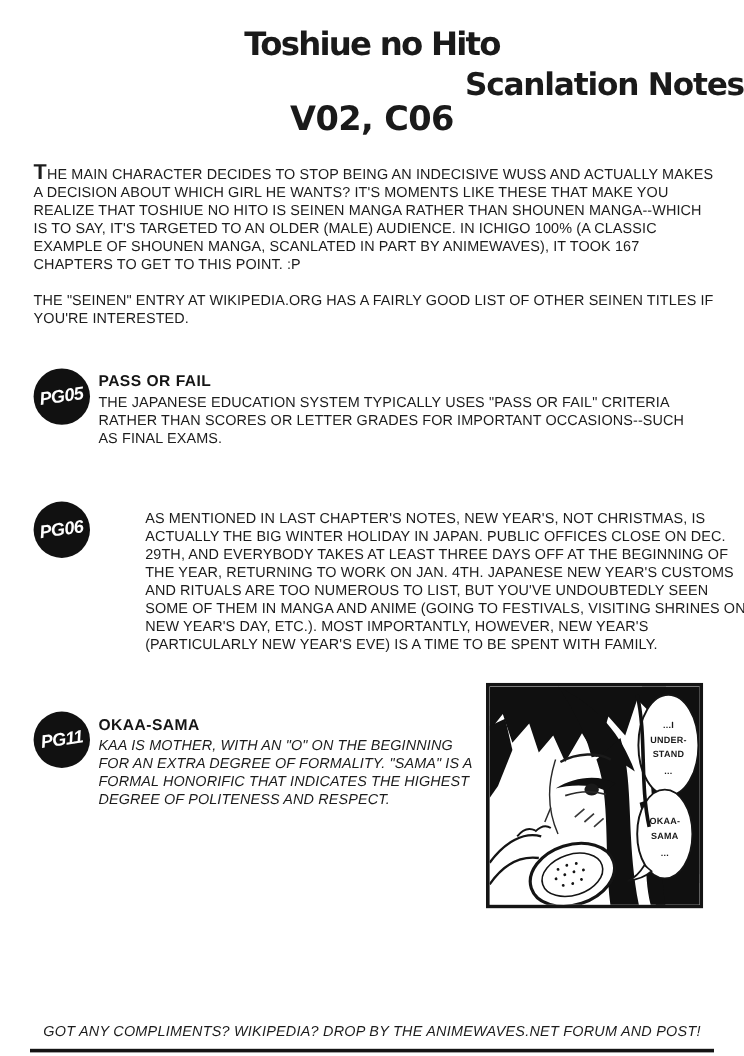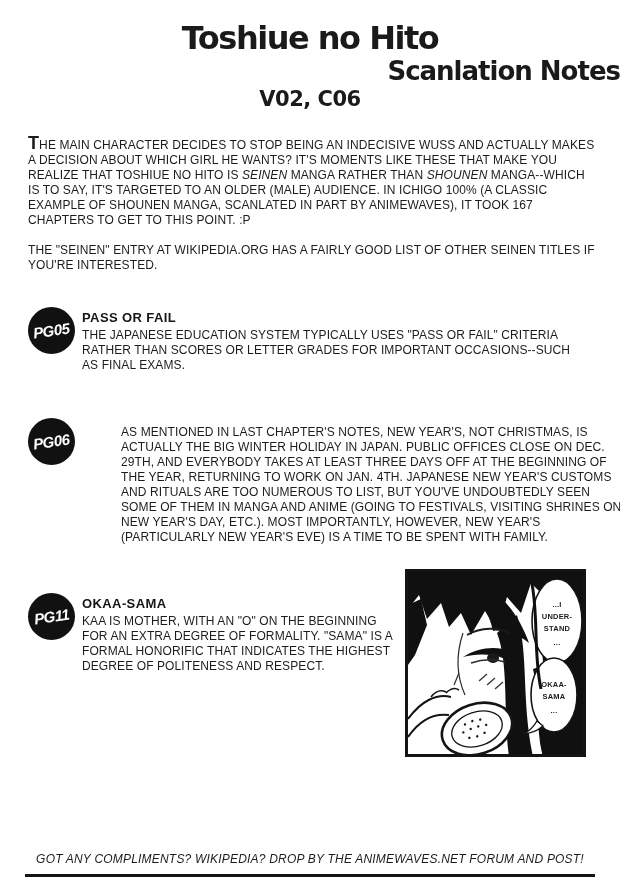--- a/index.html
+++ b/index.html
@@ -10,7 +10,7 @@
   
   .title-block{position:absolute;top:20px;left:0;width:620px;text-align:center;
     font-family:"DejaVu Sans",sans-serif;font-weight:bold;color:#1a1a1a;}
-  .title-l1{font-size:32px;line-height:36px;letter-spacing:-1.5px;}
+  .title-l1{font-size:27px;line-height:36px;letter-spacing:-1.5px;}
   .title-l2{font-size:26px;line-height:30px;letter-spacing:-1px;text-align:right;}
   .title-l3{font-size:21px;line-height:26px;letter-spacing:-0.5px;}
   

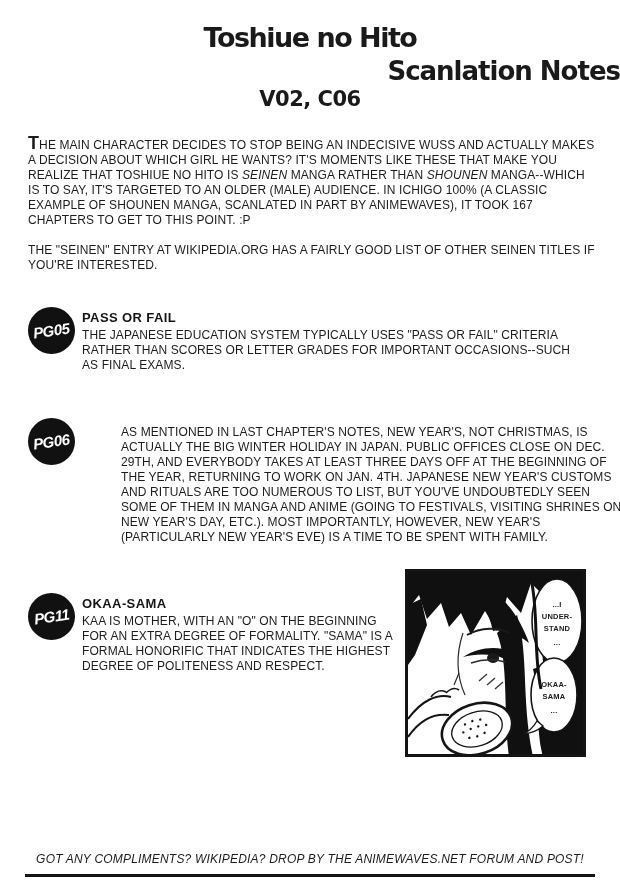--- a/index.html
+++ b/index.html
@@ -12,7 +12,7 @@
     font-family:"DejaVu Sans",sans-serif;font-weight:bold;color:#1a1a1a;}
   .title-l1{font-size:27px;line-height:36px;letter-spacing:-1.5px;}
   .title-l2{font-size:26px;line-height:30px;letter-spacing:-1px;text-align:right;}
-  .title-l3{font-size:21px;line-height:26px;letter-spacing:-0.5px;}
+  .title-l3{font-size:28px;line-height:26px;letter-spacing:-0.5px;}
   
   .comic{font-size:12px;line-height:15px;letter-spacing:0.1px;color:#1c1c1c;}
   .para1{position:absolute;left:28px;top:137px;width:570px;}

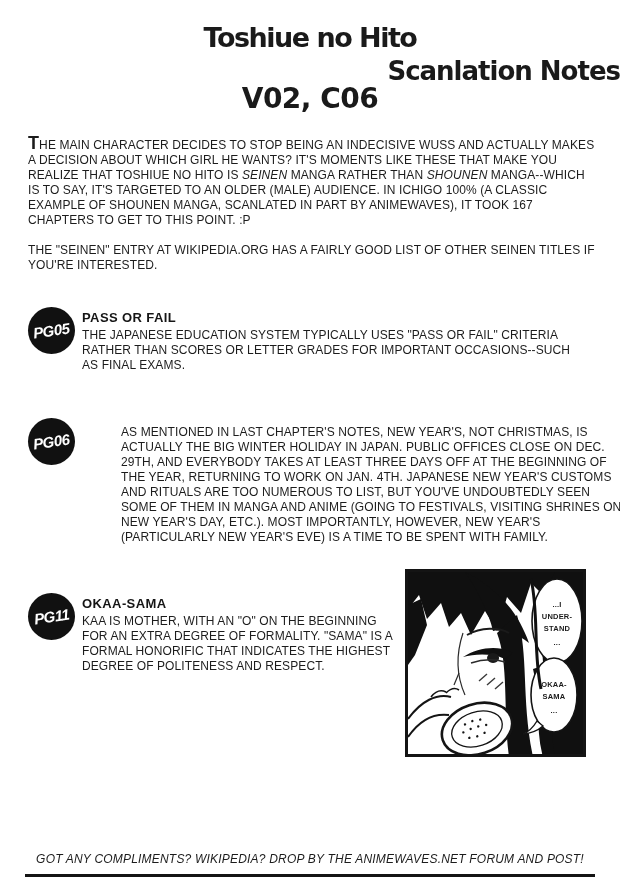--- a/index.html
+++ b/index.html
@@ -17,7 +17,7 @@
   .comic{font-size:12px;line-height:15px;letter-spacing:0.1px;color:#1c1c1c;}
   .para1{position:absolute;left:28px;top:137px;width:570px;}
   .para1 .dropcap{font-size:18px;font-weight:bold;line-height:12px;}
-  .para1 .it{font-style:italic;text-align:center;}
+  .para1 .it{text-align:center;}
   .para2{position:absolute;left:28px;top:243px;width:570px;}
   
   .section{position:absolute;left:28px;display:flex;align-items:flex-start;}

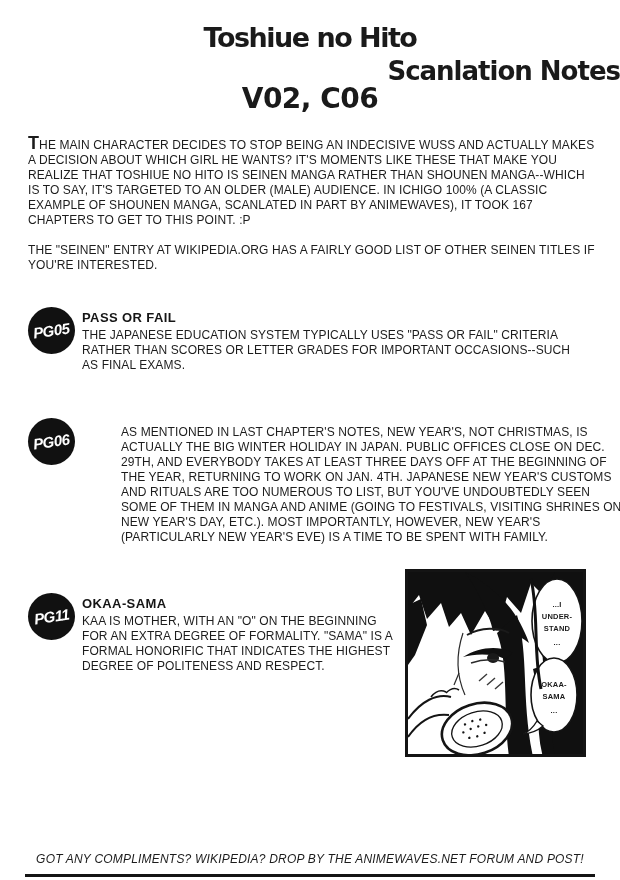--- a/index.html
+++ b/index.html
@@ -37,7 +37,7 @@
   .sec-body{margin-top:3px;}
   .sec-pg05 .sec-body{width:505px;}
   .sec-pg06 .sec-body{width:508px;margin-left:39px;}
-  .sec-pg11 .sec-body{width:318px;}
+  .sec-pg11 .sec-body{width:318px;font-style:italic;}
   
   .manga-panel{position:absolute;left:405px;top:569px;width:181px;height:188px;}
   .manga-panel svg{display:block;}

